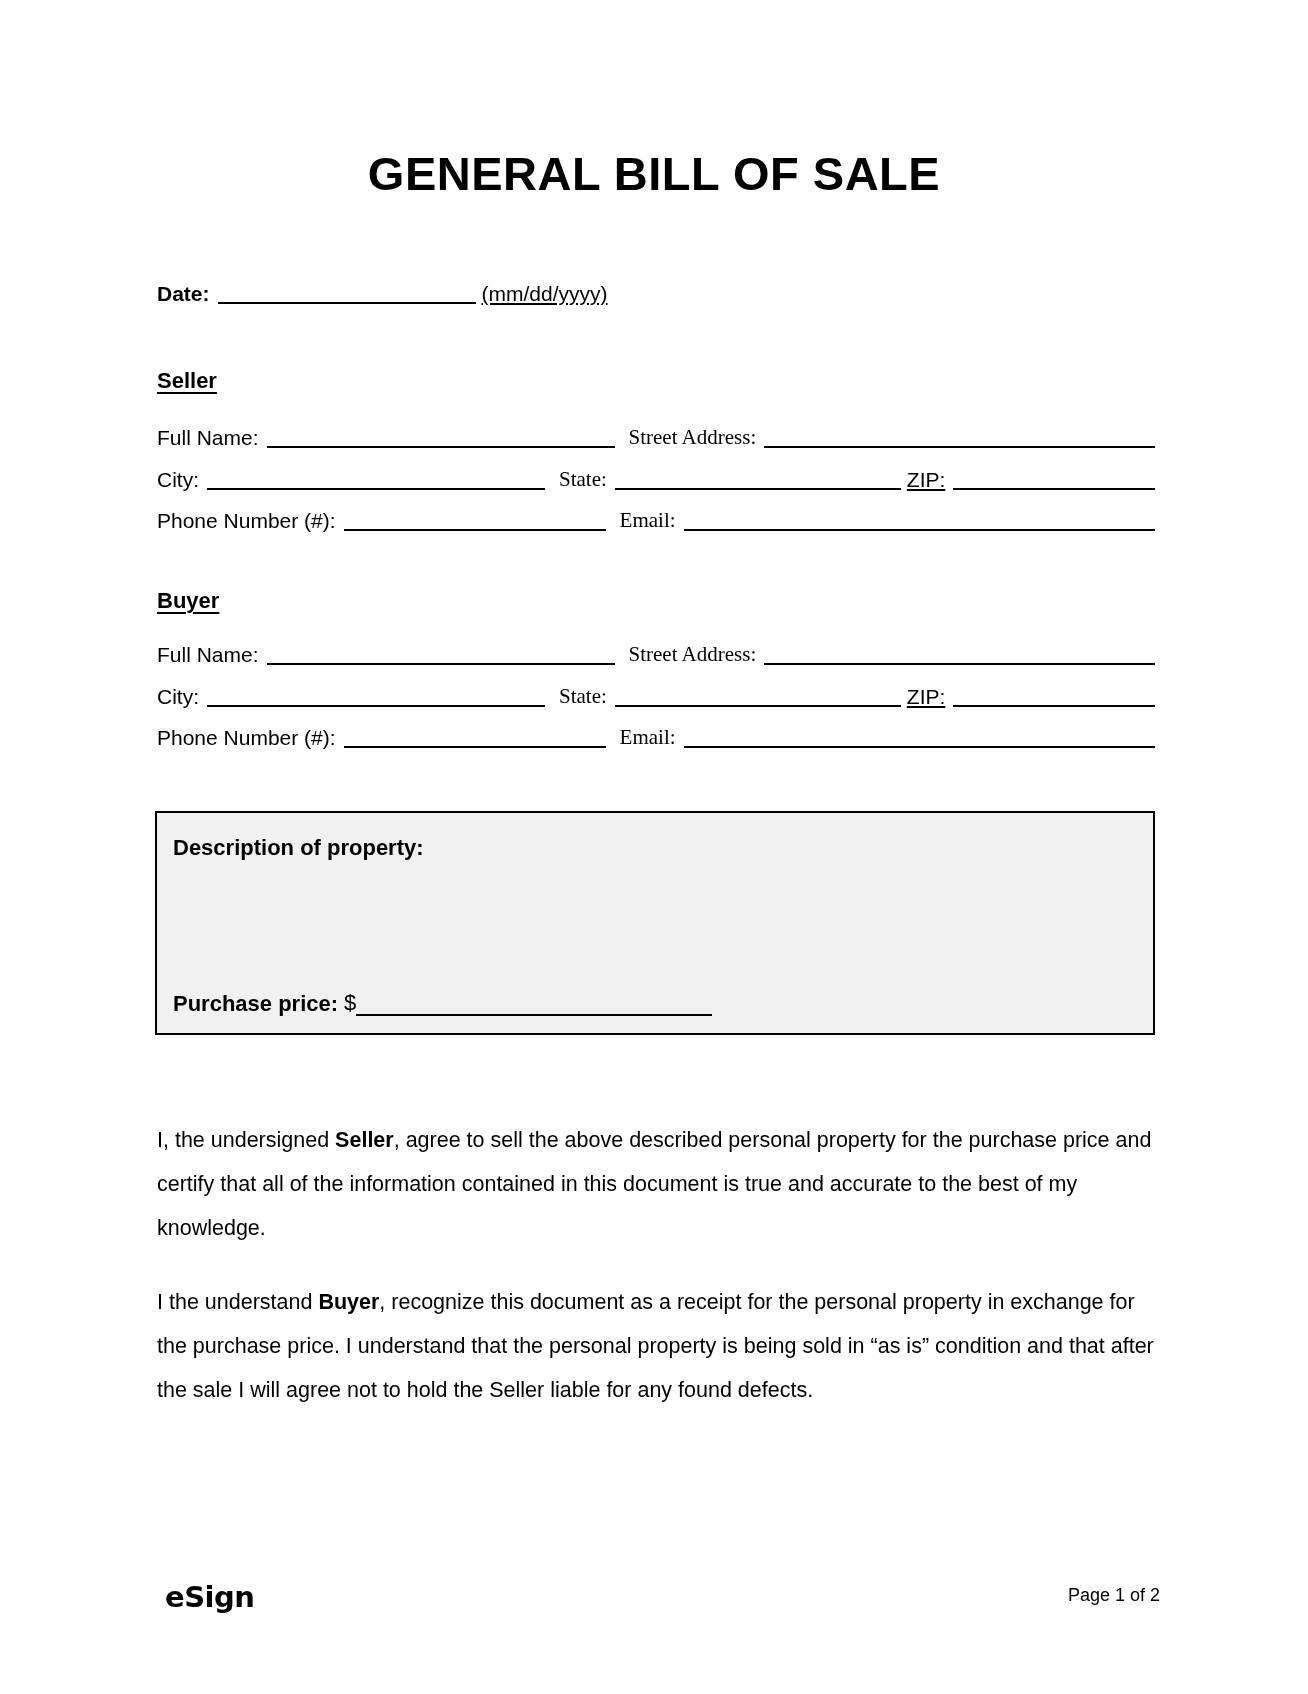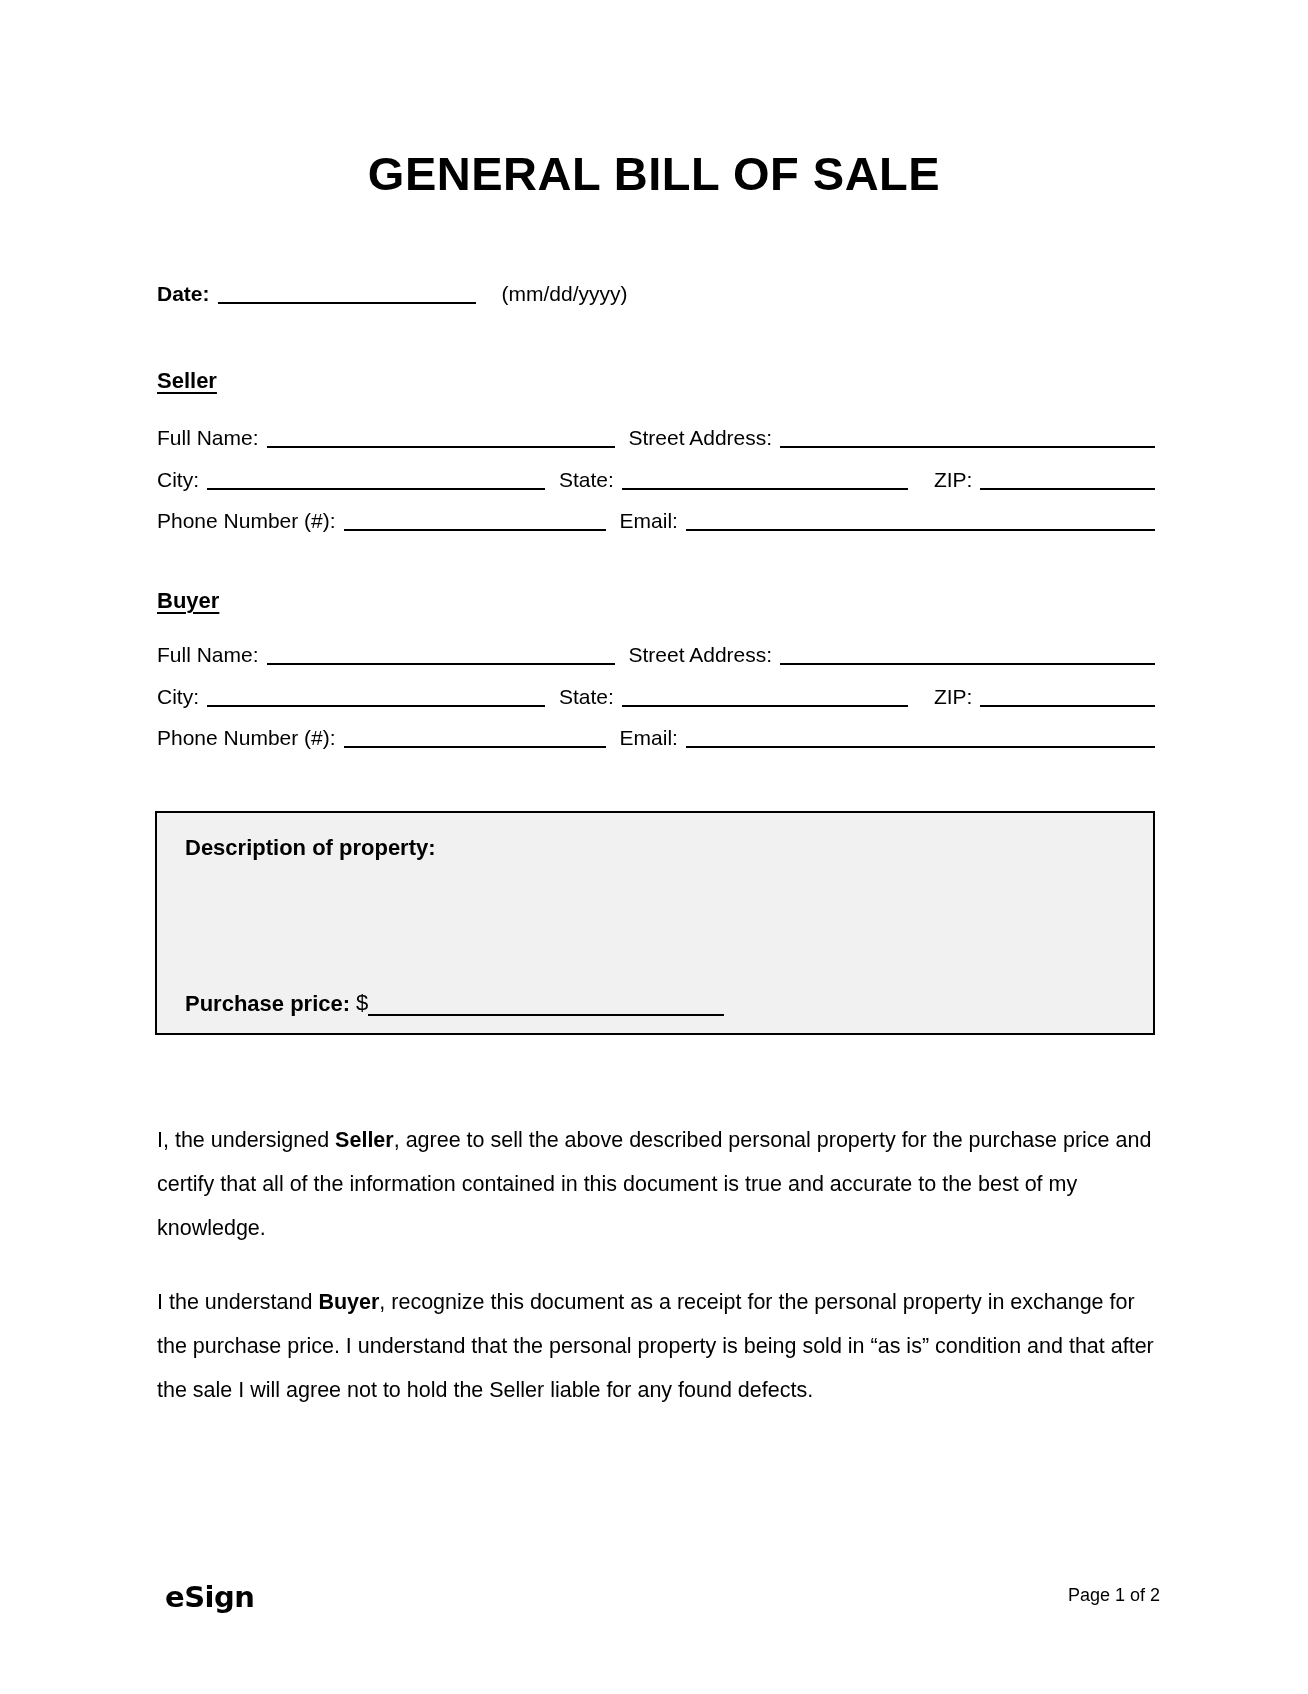--- a/index.html
+++ b/index.html
@@ -56,7 +56,7 @@
   }
   .blank.grow { flex: 1 1 auto; }
   .ml14 { margin-left: 14px; }
-  .ml10 { margin-left: 26px; }
+  .ml10 { margin-left: 6px; text-decoration: underline; }
   .prop-box {
     position: absolute;
     left: 155px;

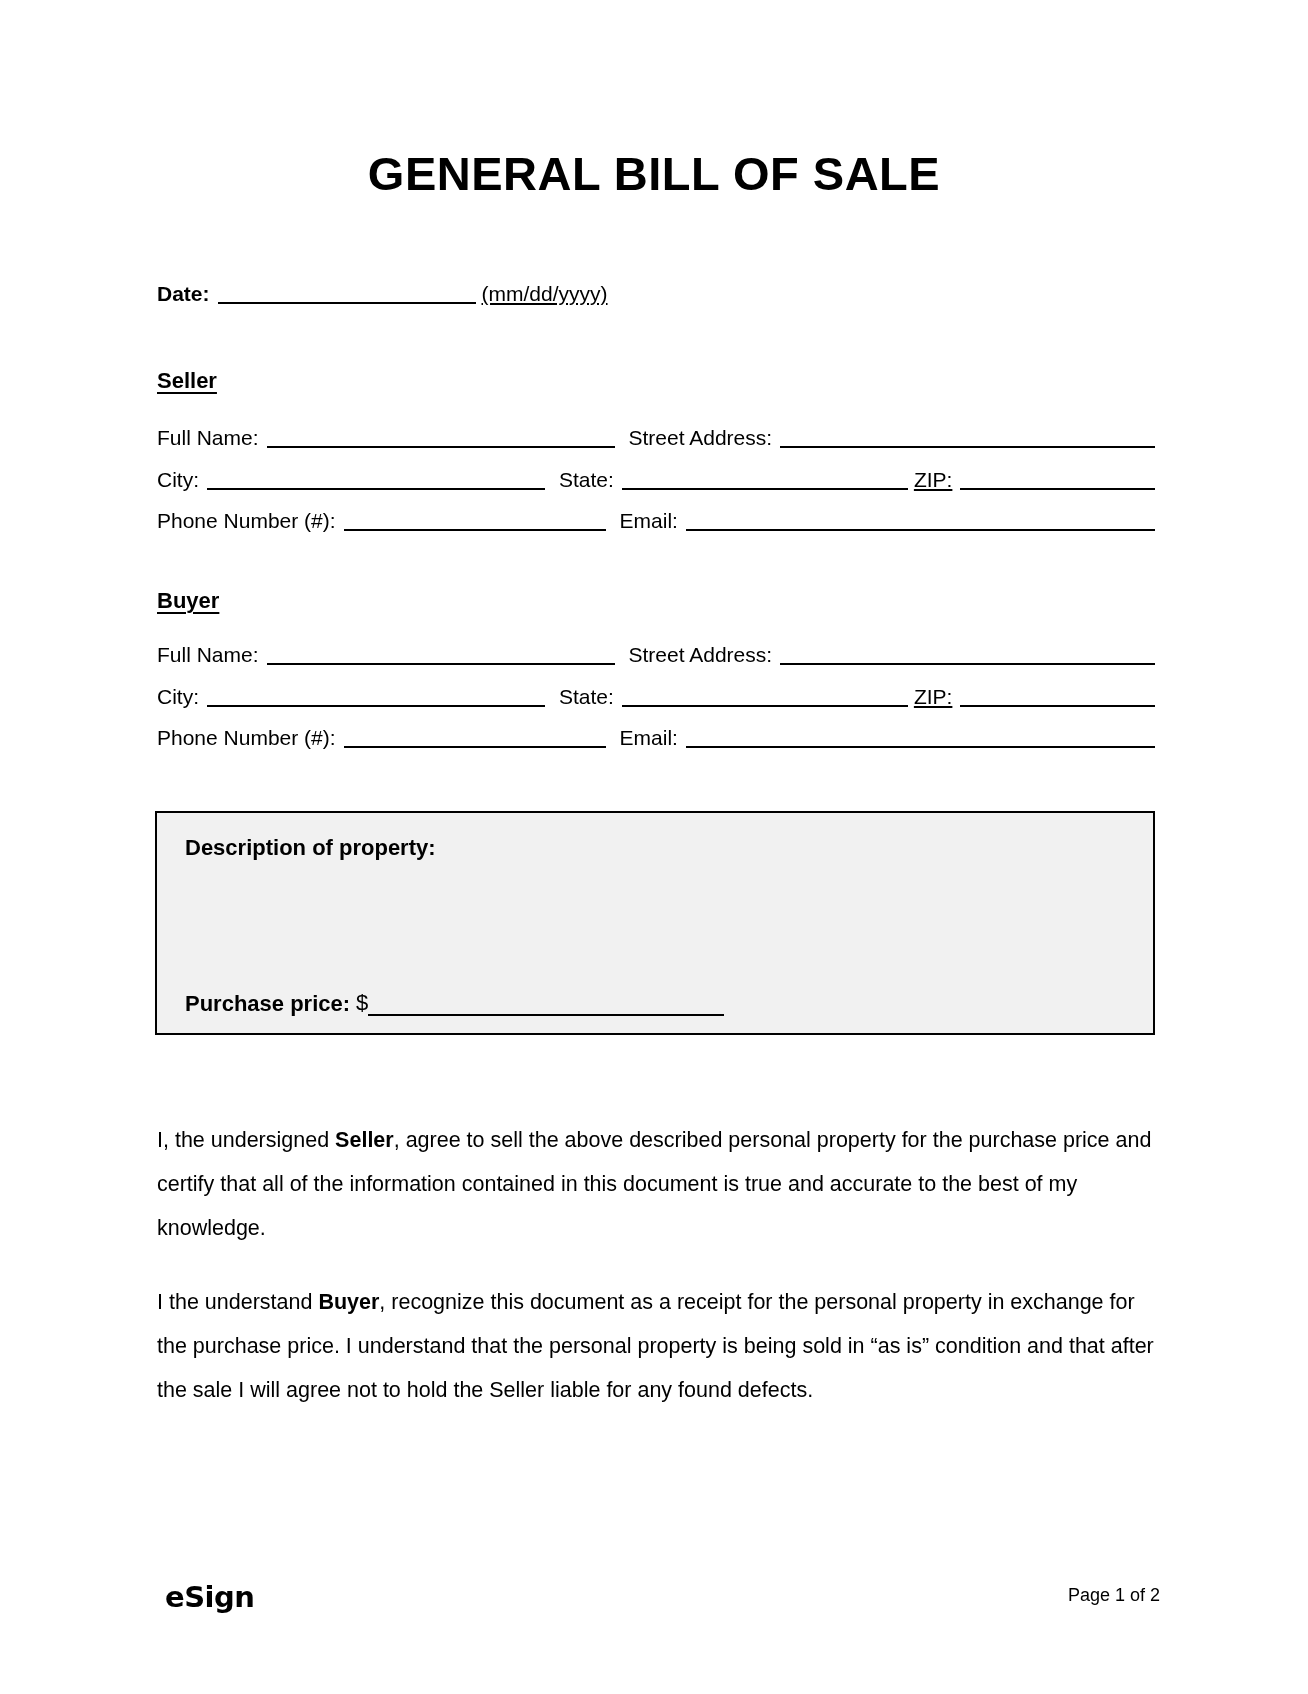--- a/index.html
+++ b/index.html
@@ -55,7 +55,7 @@
     margin-left: 8px;
   }
   .blank.grow { flex: 1 1 auto; }
-  .ml14 { margin-left: 14px; }
+  .ml14 { margin-left: 14px; font-family: Liberation Serif, serif; }
   .ml10 { margin-left: 6px; text-decoration: underline; }
   .prop-box {
     position: absolute;

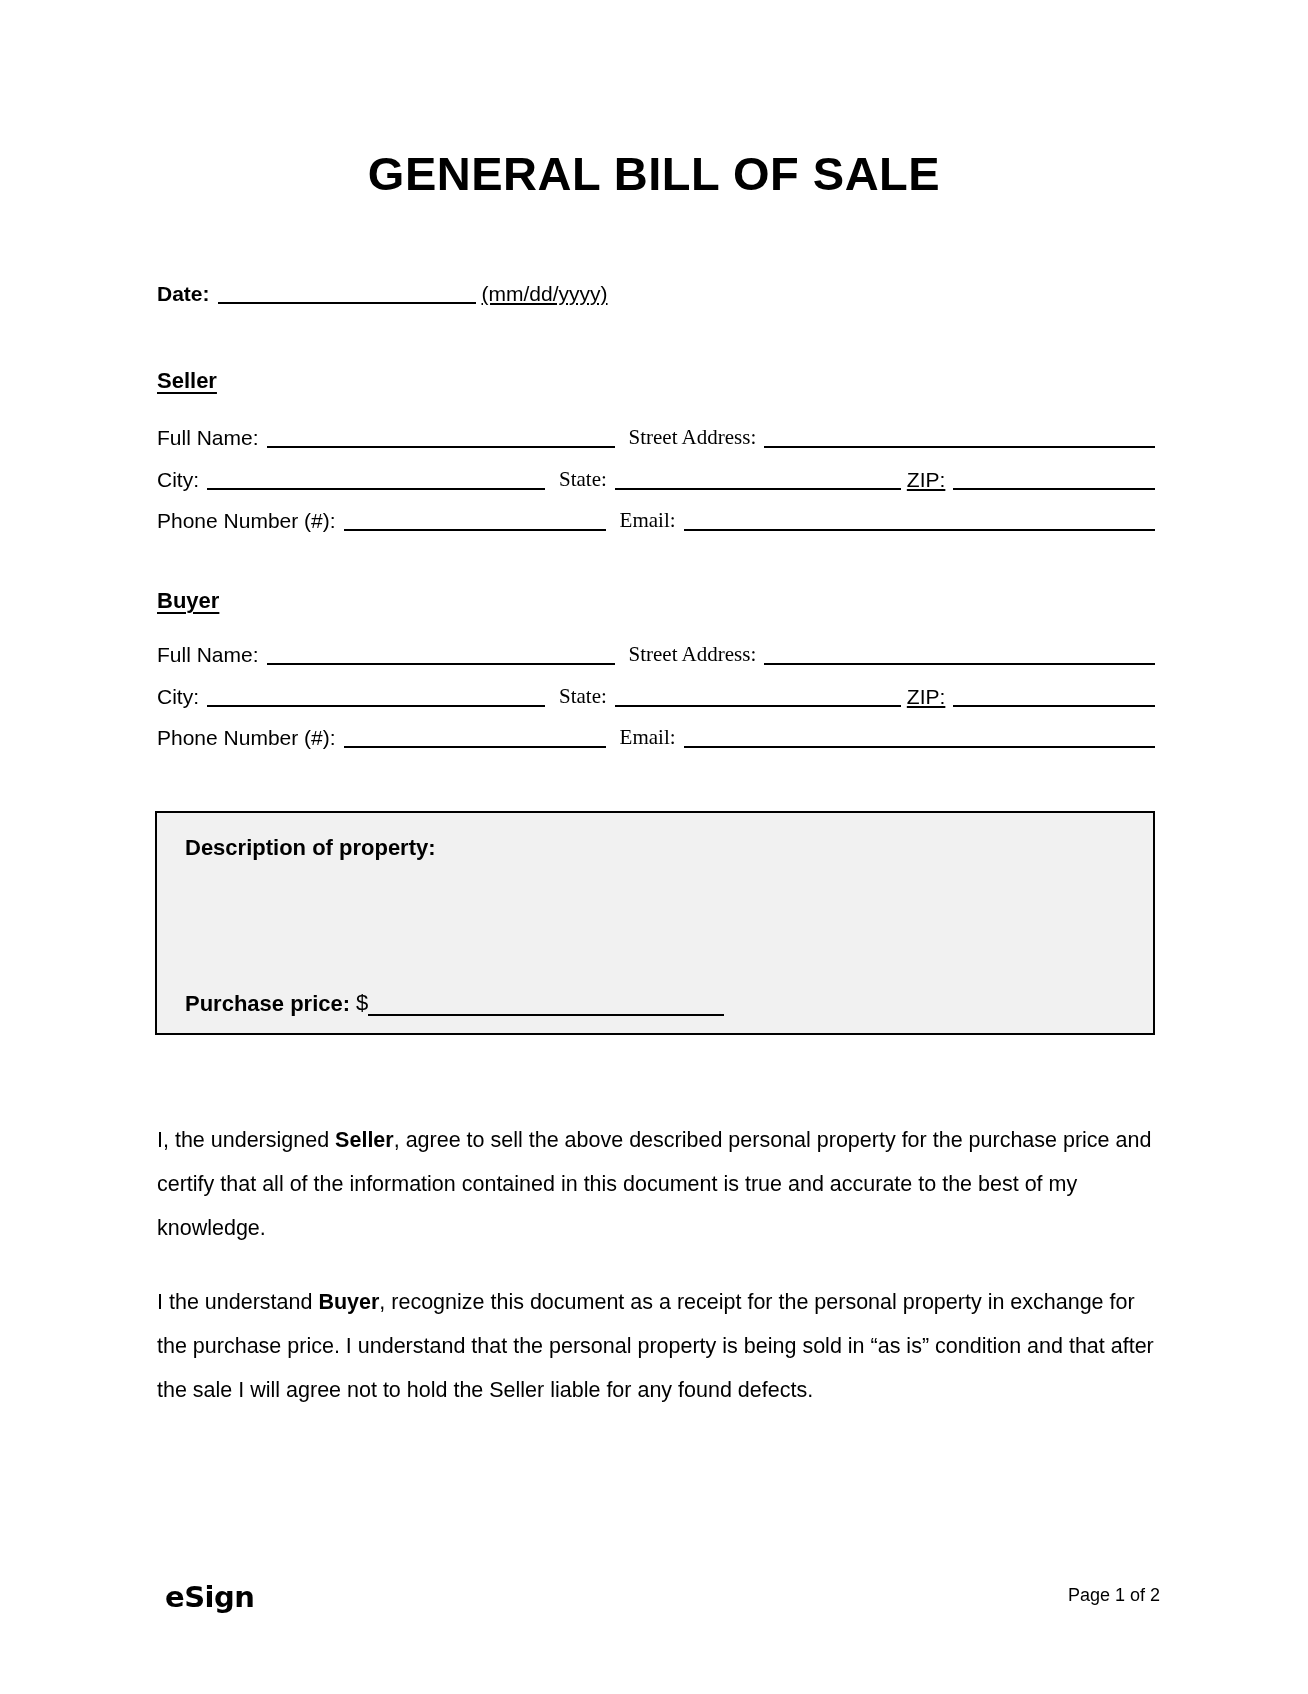--- a/index.html
+++ b/index.html
@@ -67,7 +67,7 @@
     border: 2px solid #000;
     display: flex;
     flex-direction: column;
-    padding: 22px 18px 16px 28px;
+    padding: 22px 18px 16px 16px;
     gap: 15px;
   }
   .prop-desc-label { font-size: 22px; font-weight: bold; }

